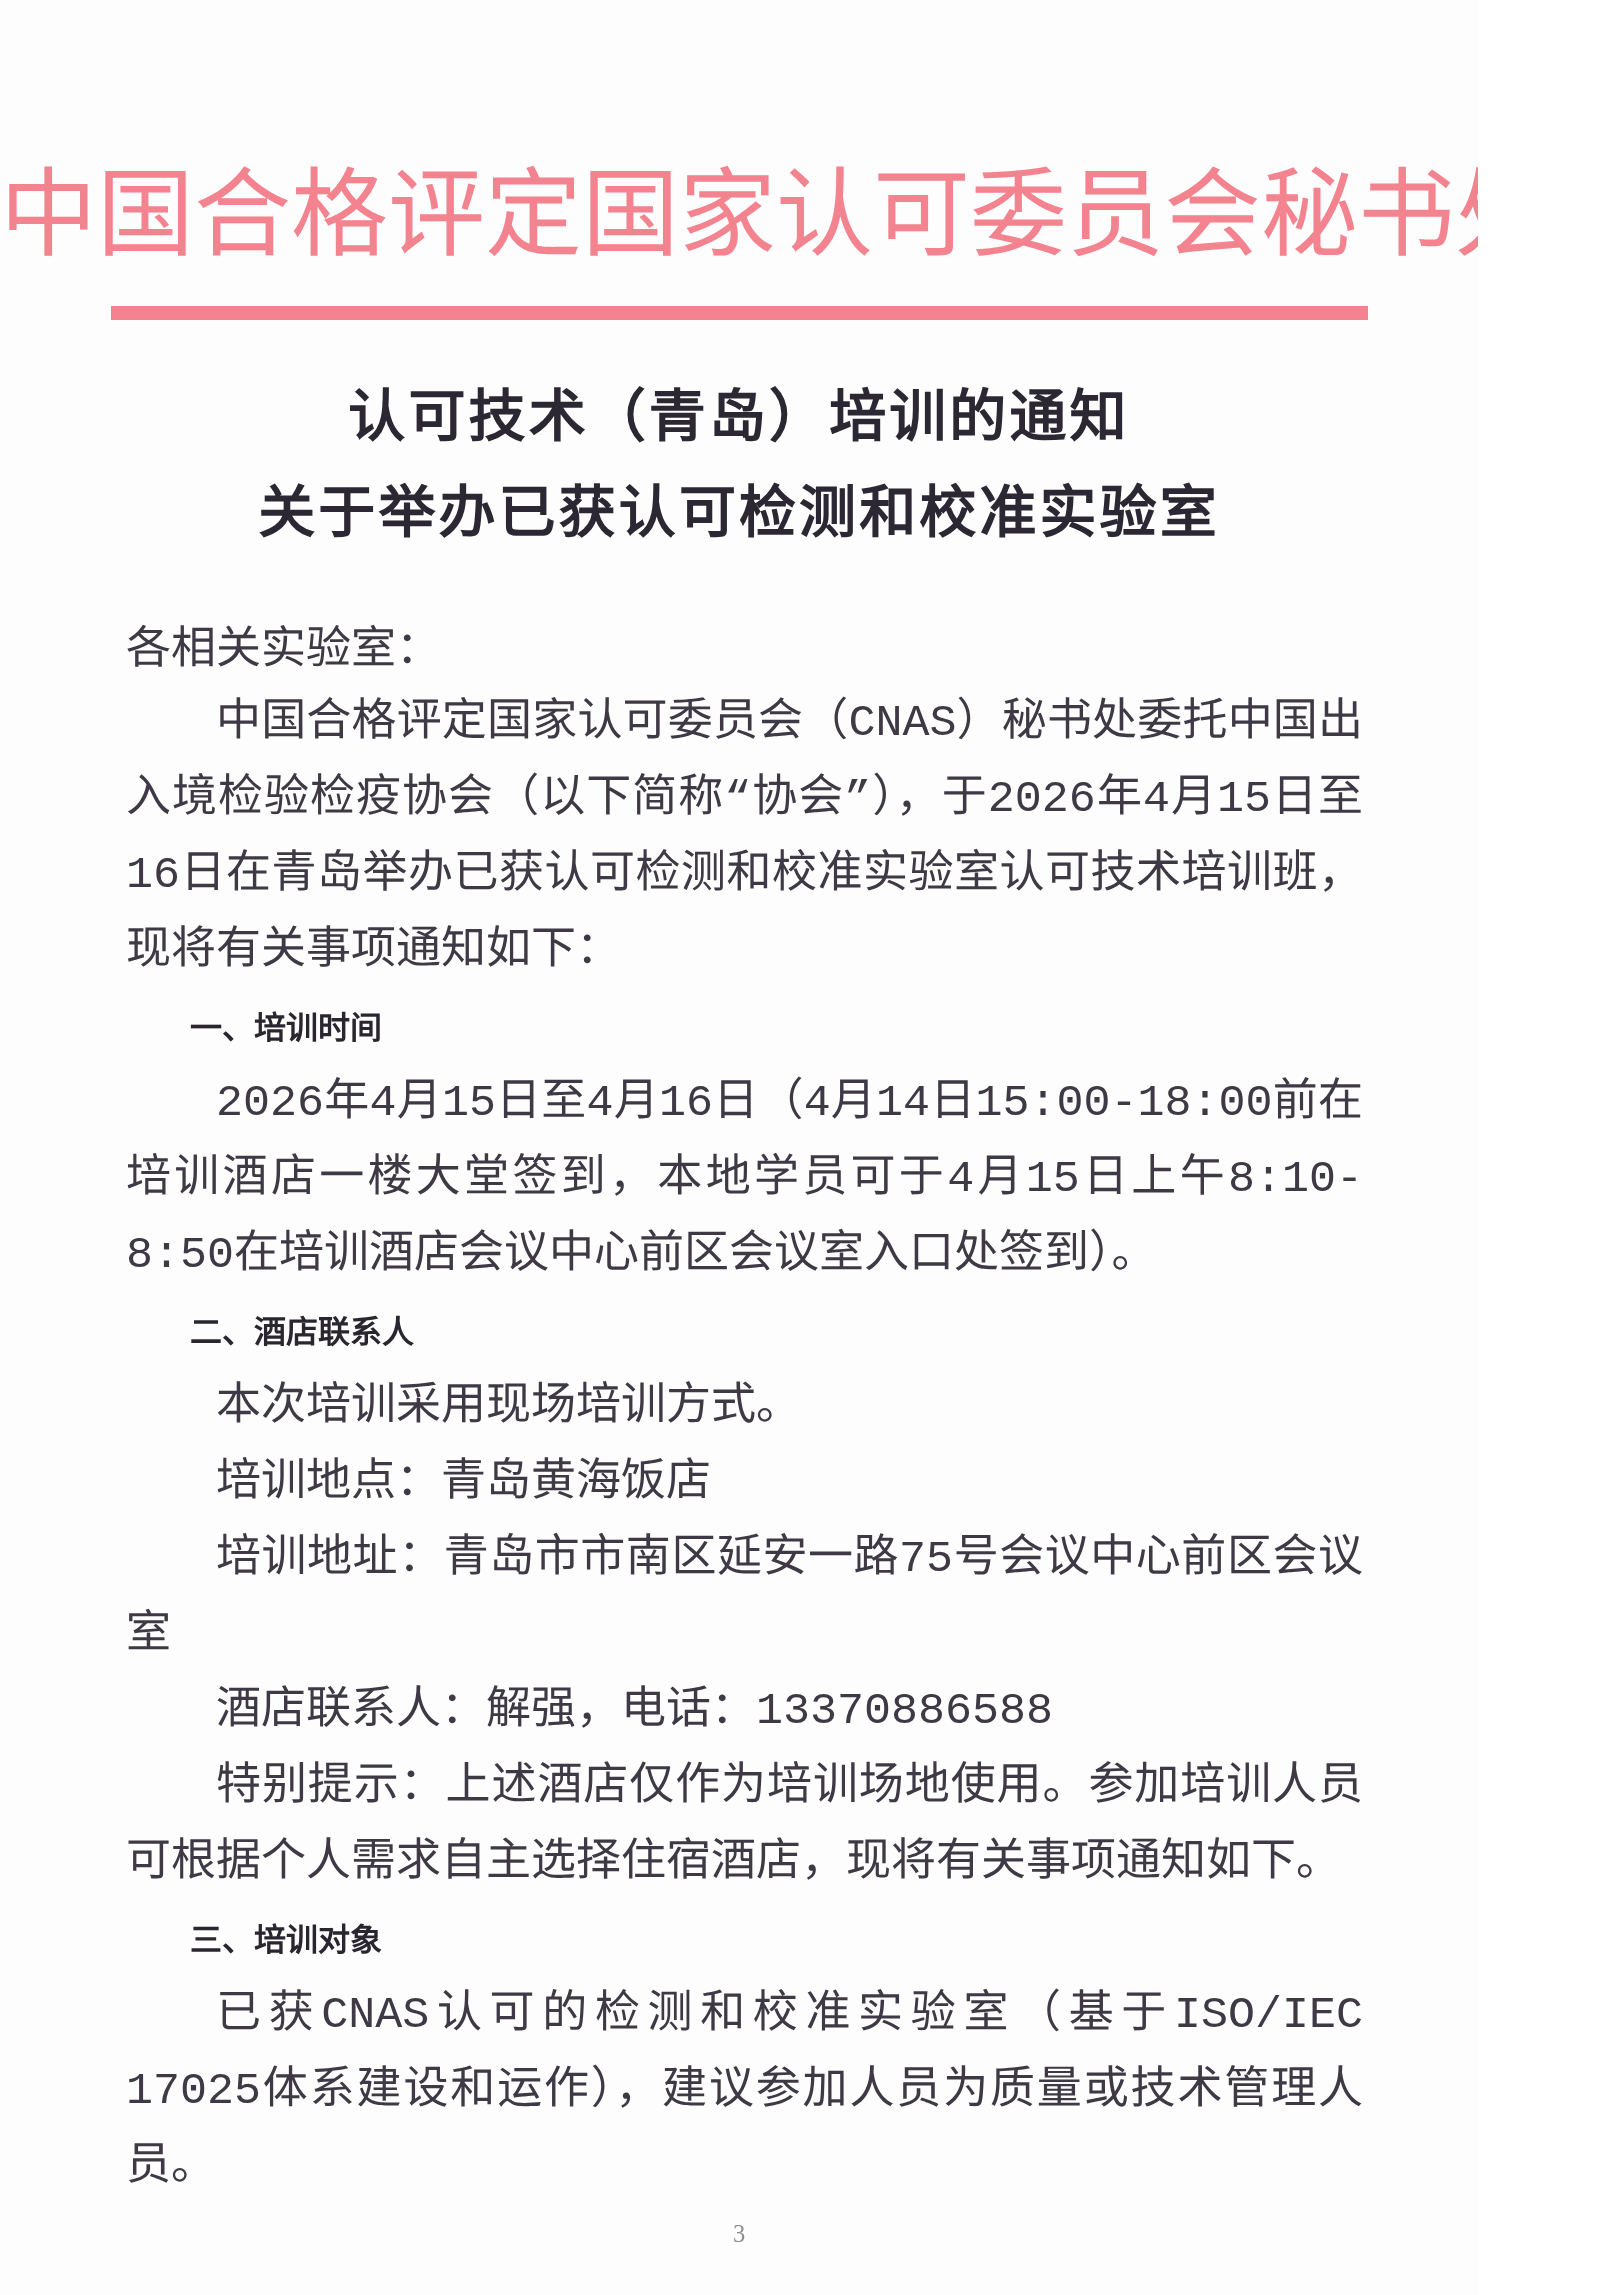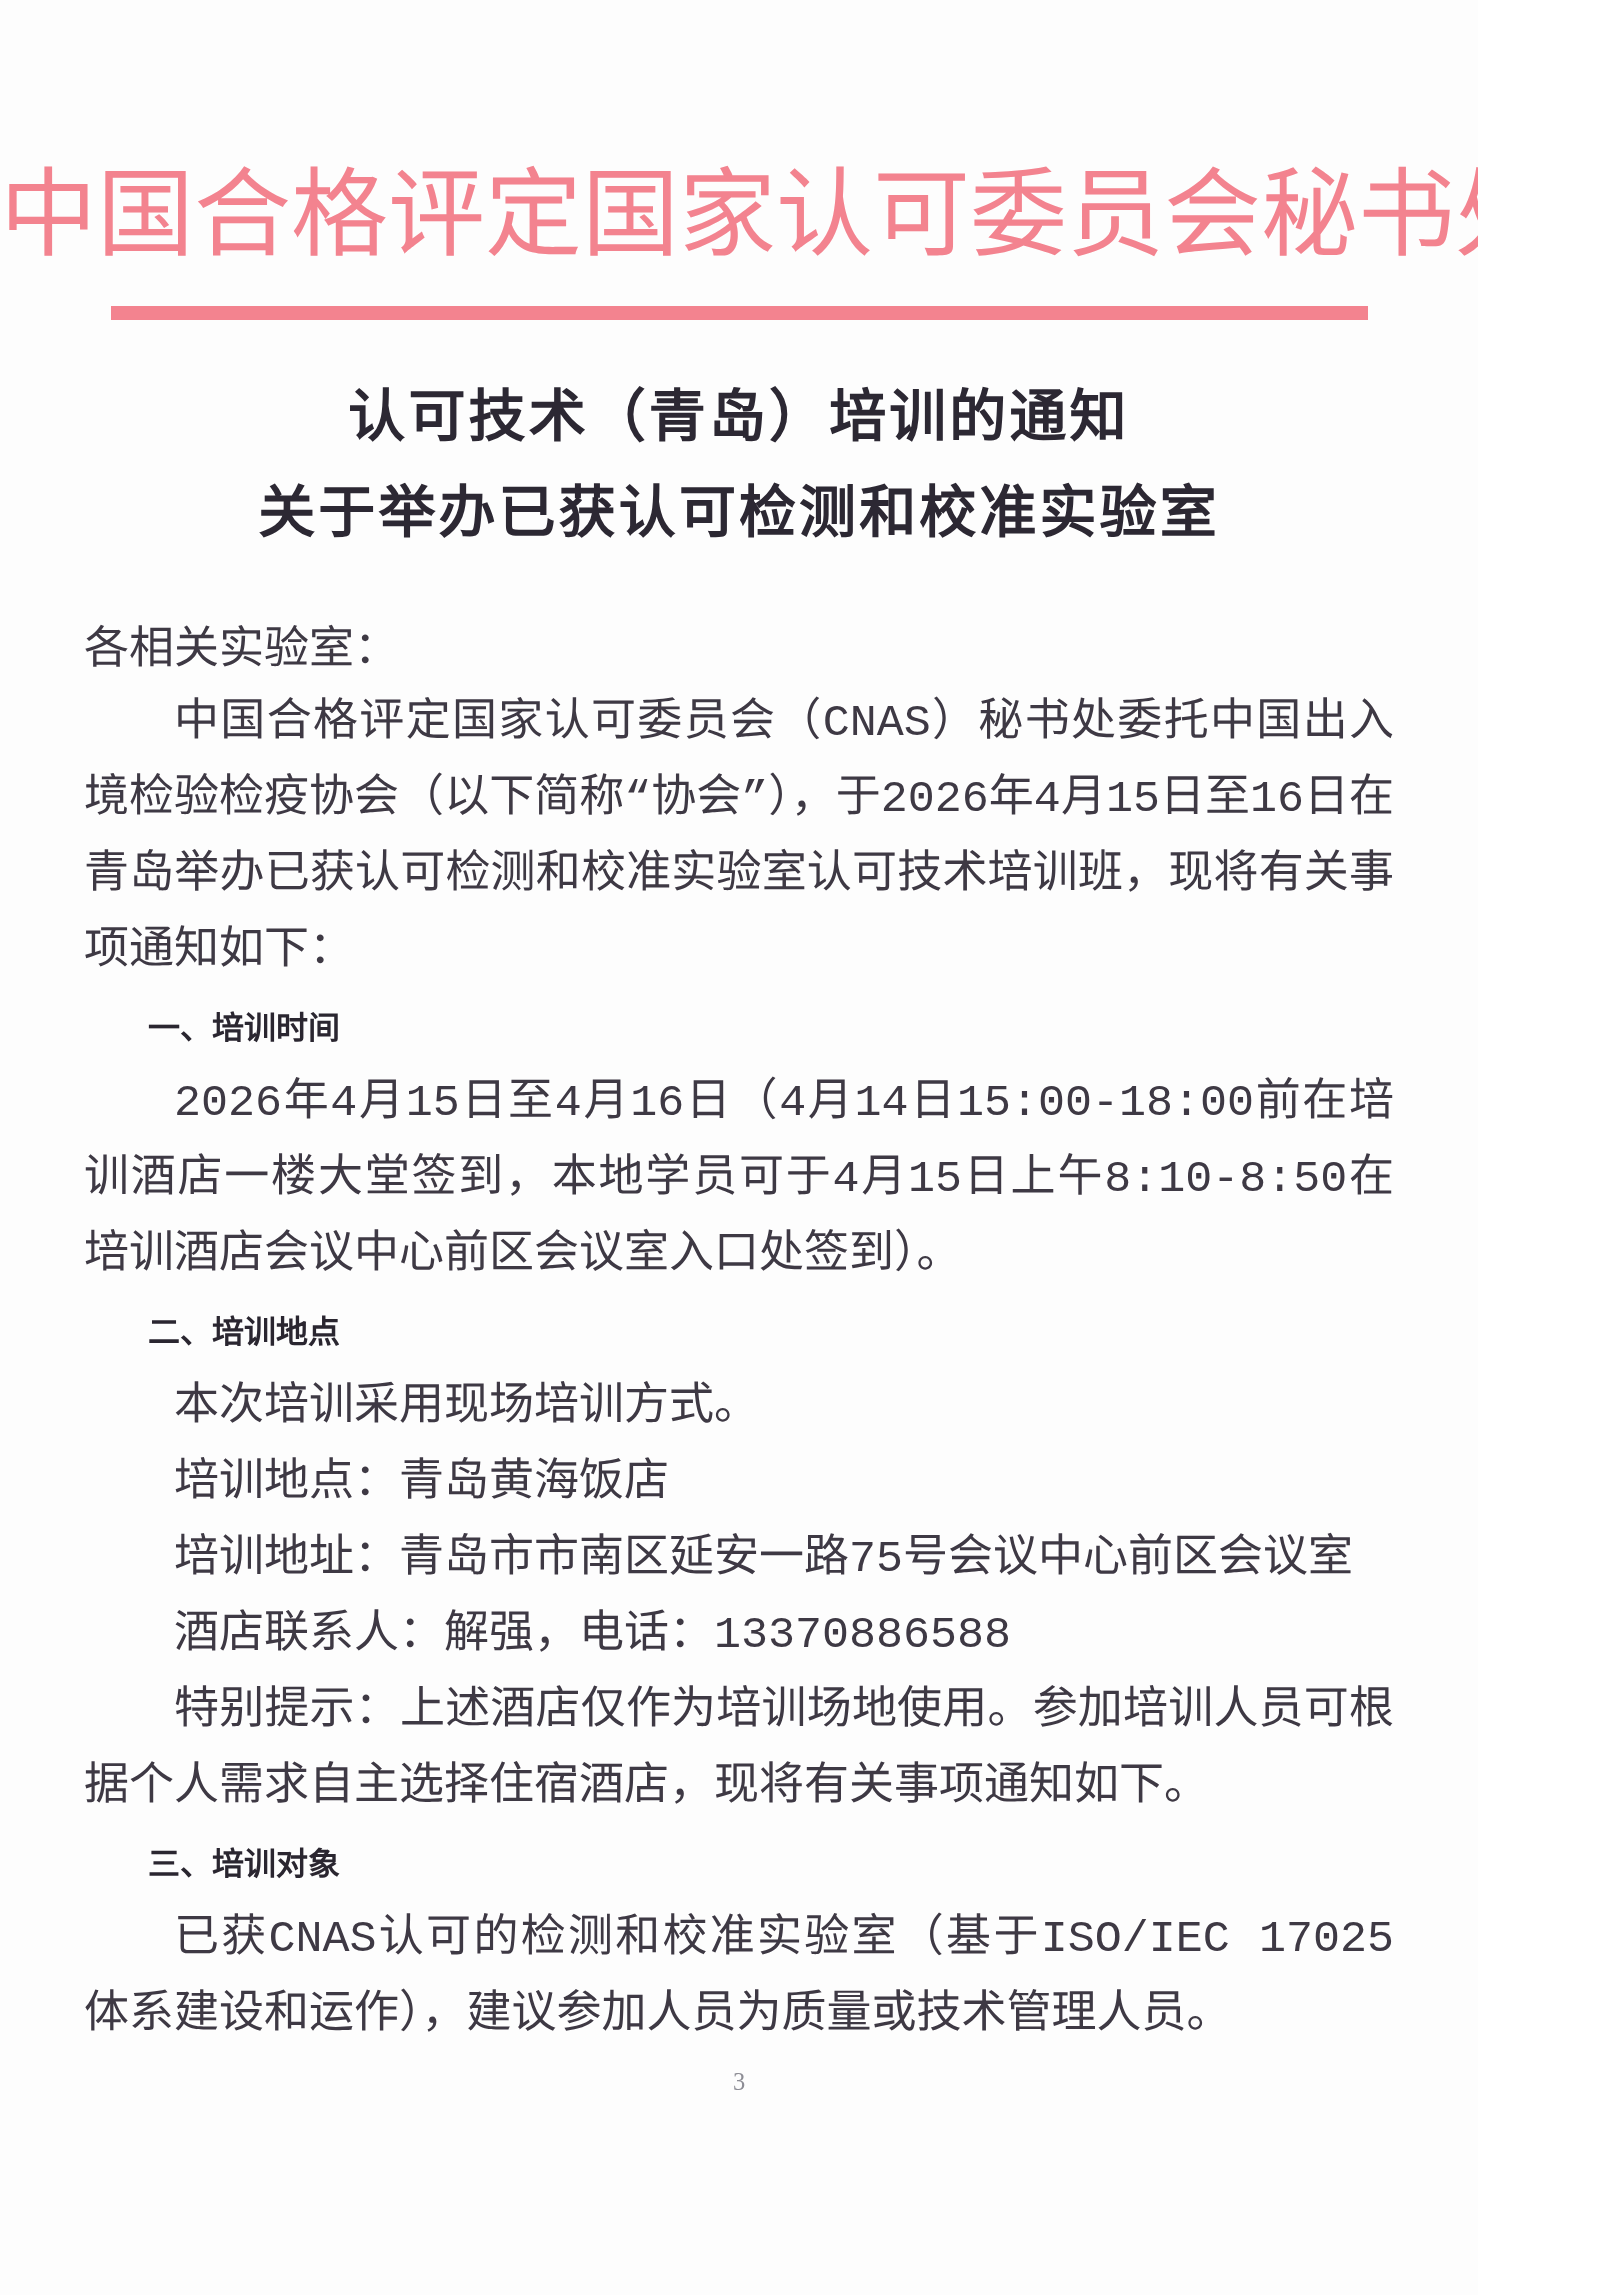--- a/index.html
+++ b/index.html
@@ -49,11 +49,12 @@
   
   .body {
     margin-top: 49px;
-    padding: 0 84px;
+    padding: 0 115px;
     font-size: 45px;
     line-height: 76px;
     text-align: justify;
     text-justify: inter-ideograph;
+    margin-left: 11px;
   }
   .body p, .body h2 { margin: 0; padding: 0; }
   .indent { text-indent: 2em; font-family: Liberation Mono, monospace; }

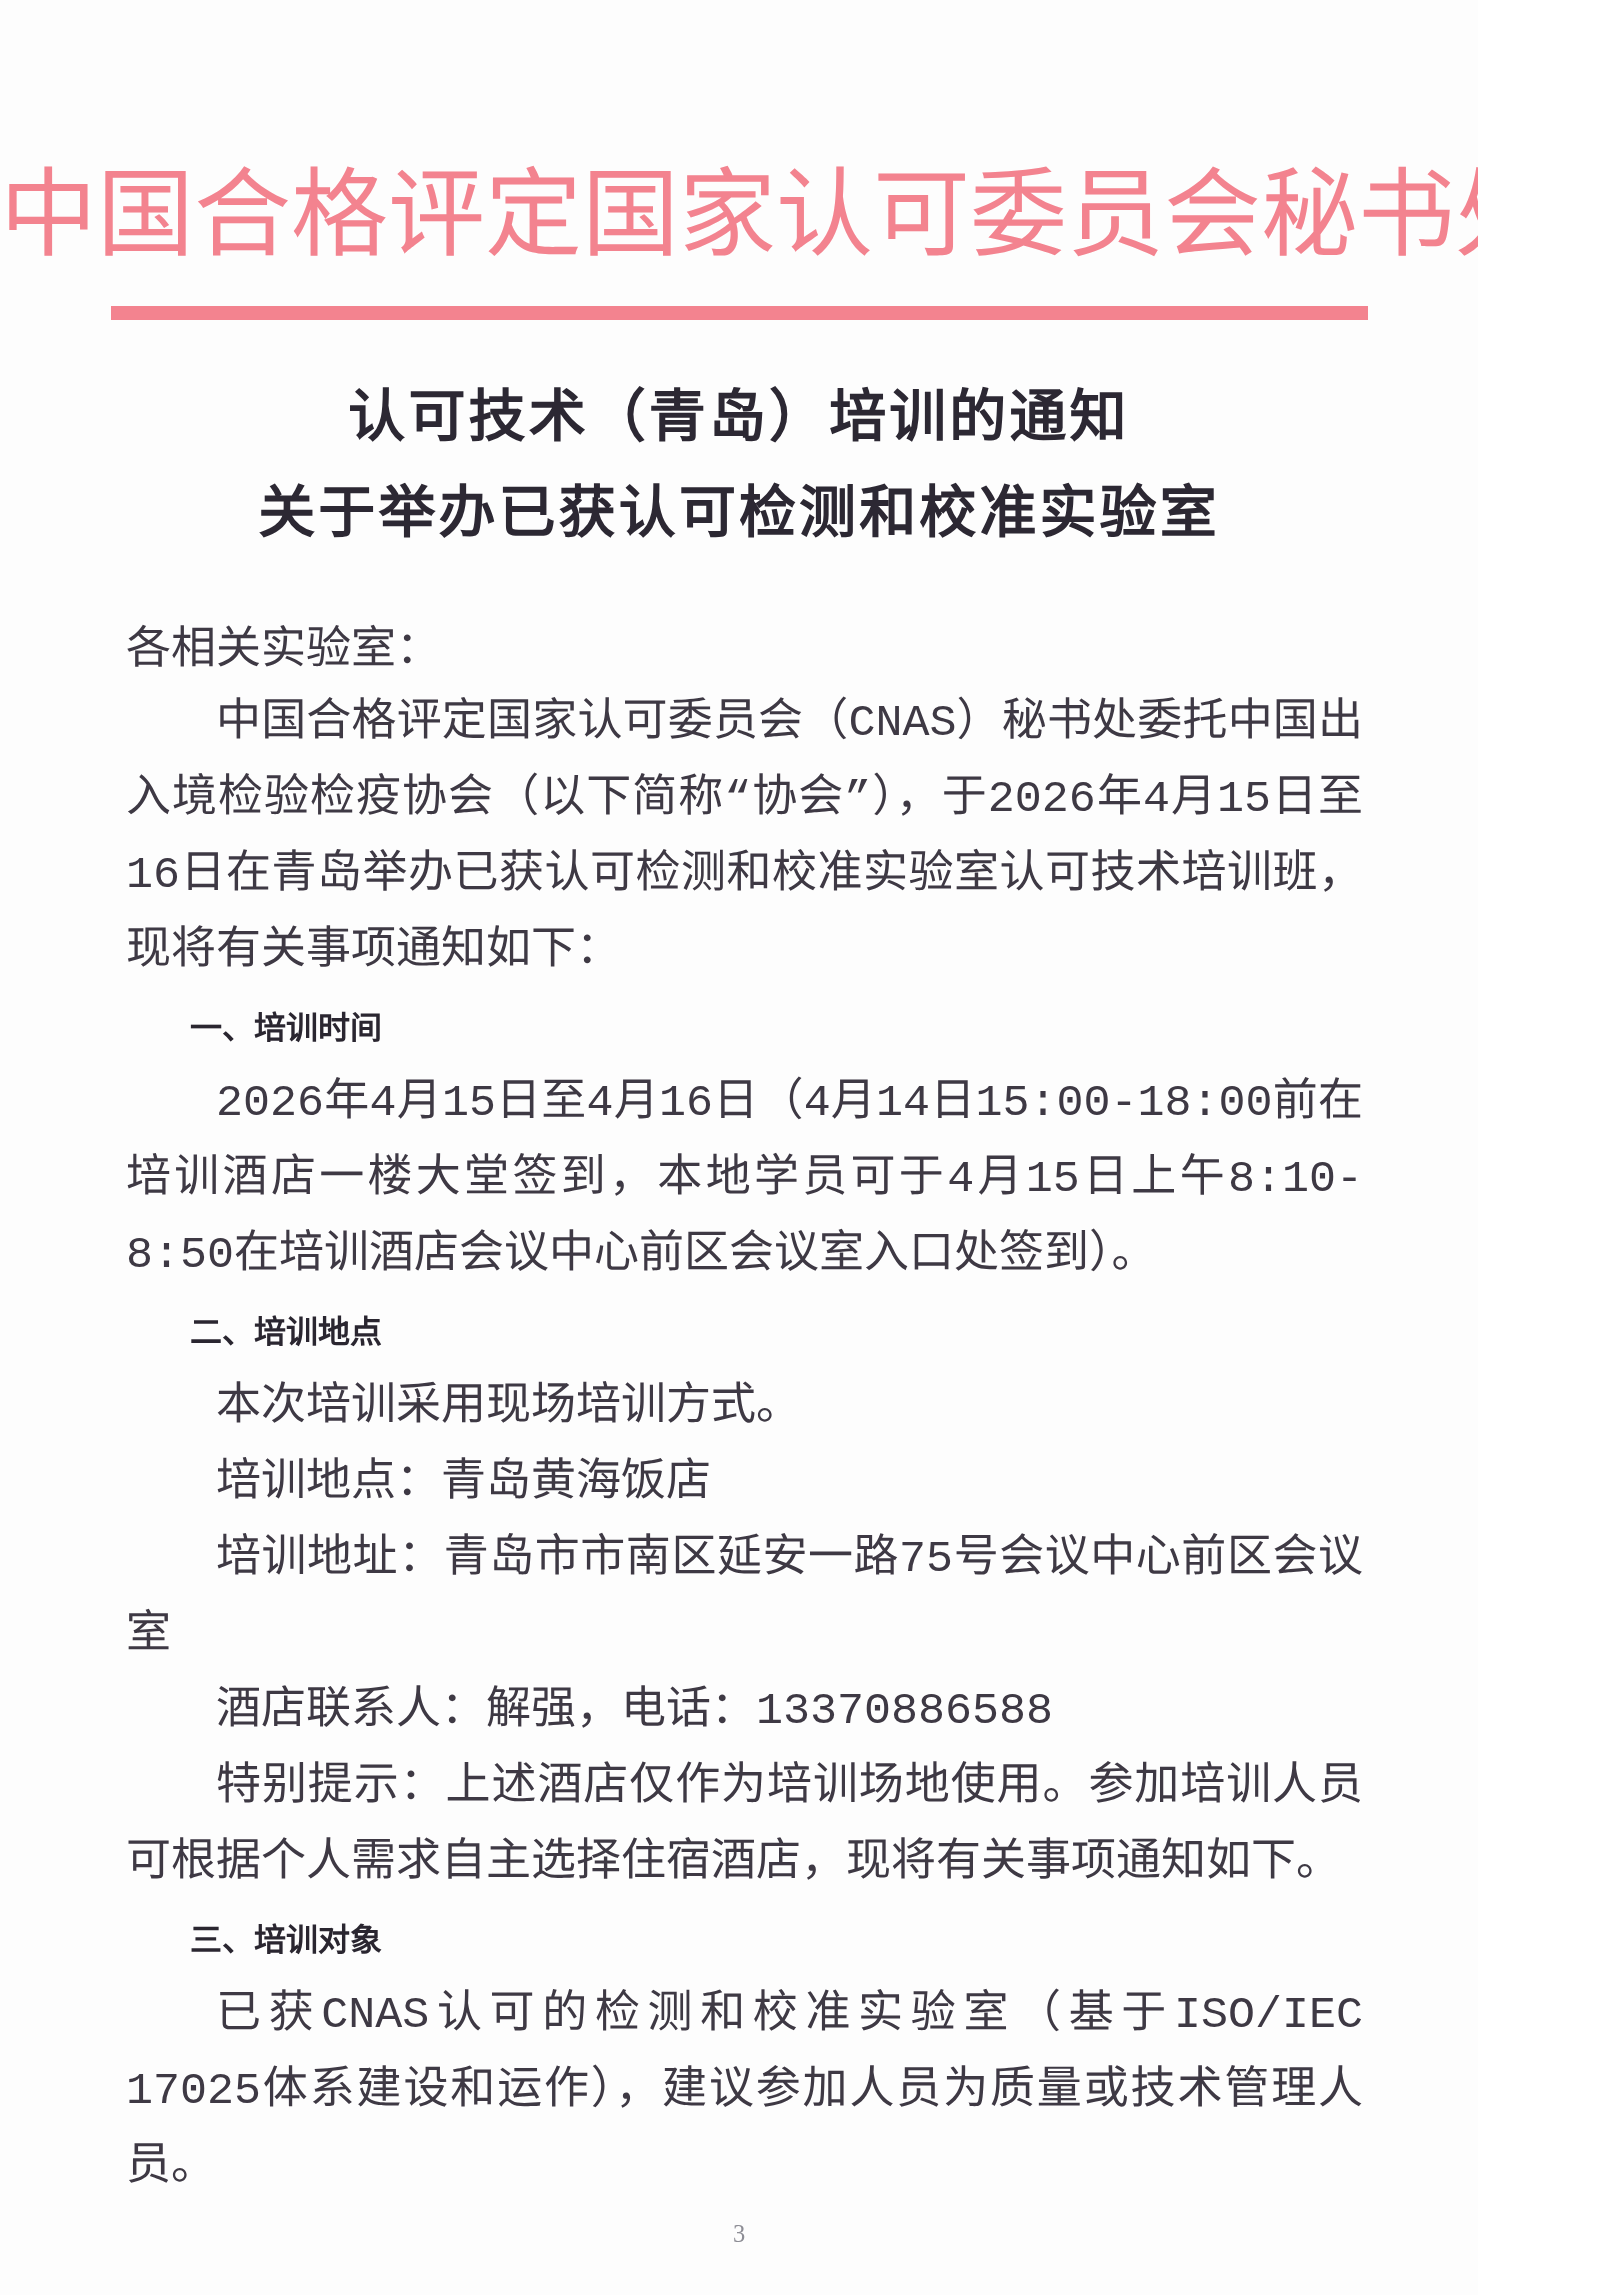--- a/index.html
+++ b/index.html
@@ -103,7 +103,7 @@
 
     <p class="para indent">2026年4月15日至4月16日（4月14日15:00-18:00前在培训酒店一楼大堂签到，本地学员可于4月15日上午8:10-8:50在培训酒店会议中心前区会议室入口处签到）。</p>
 
-    <h2 class="sec-heading">二、培训地点</h2>
+    <h2 class="sec-heading">二、酒店联系人</h2>
 
     <p class="para indent">本次培训采用现场培训方式。</p>
 

